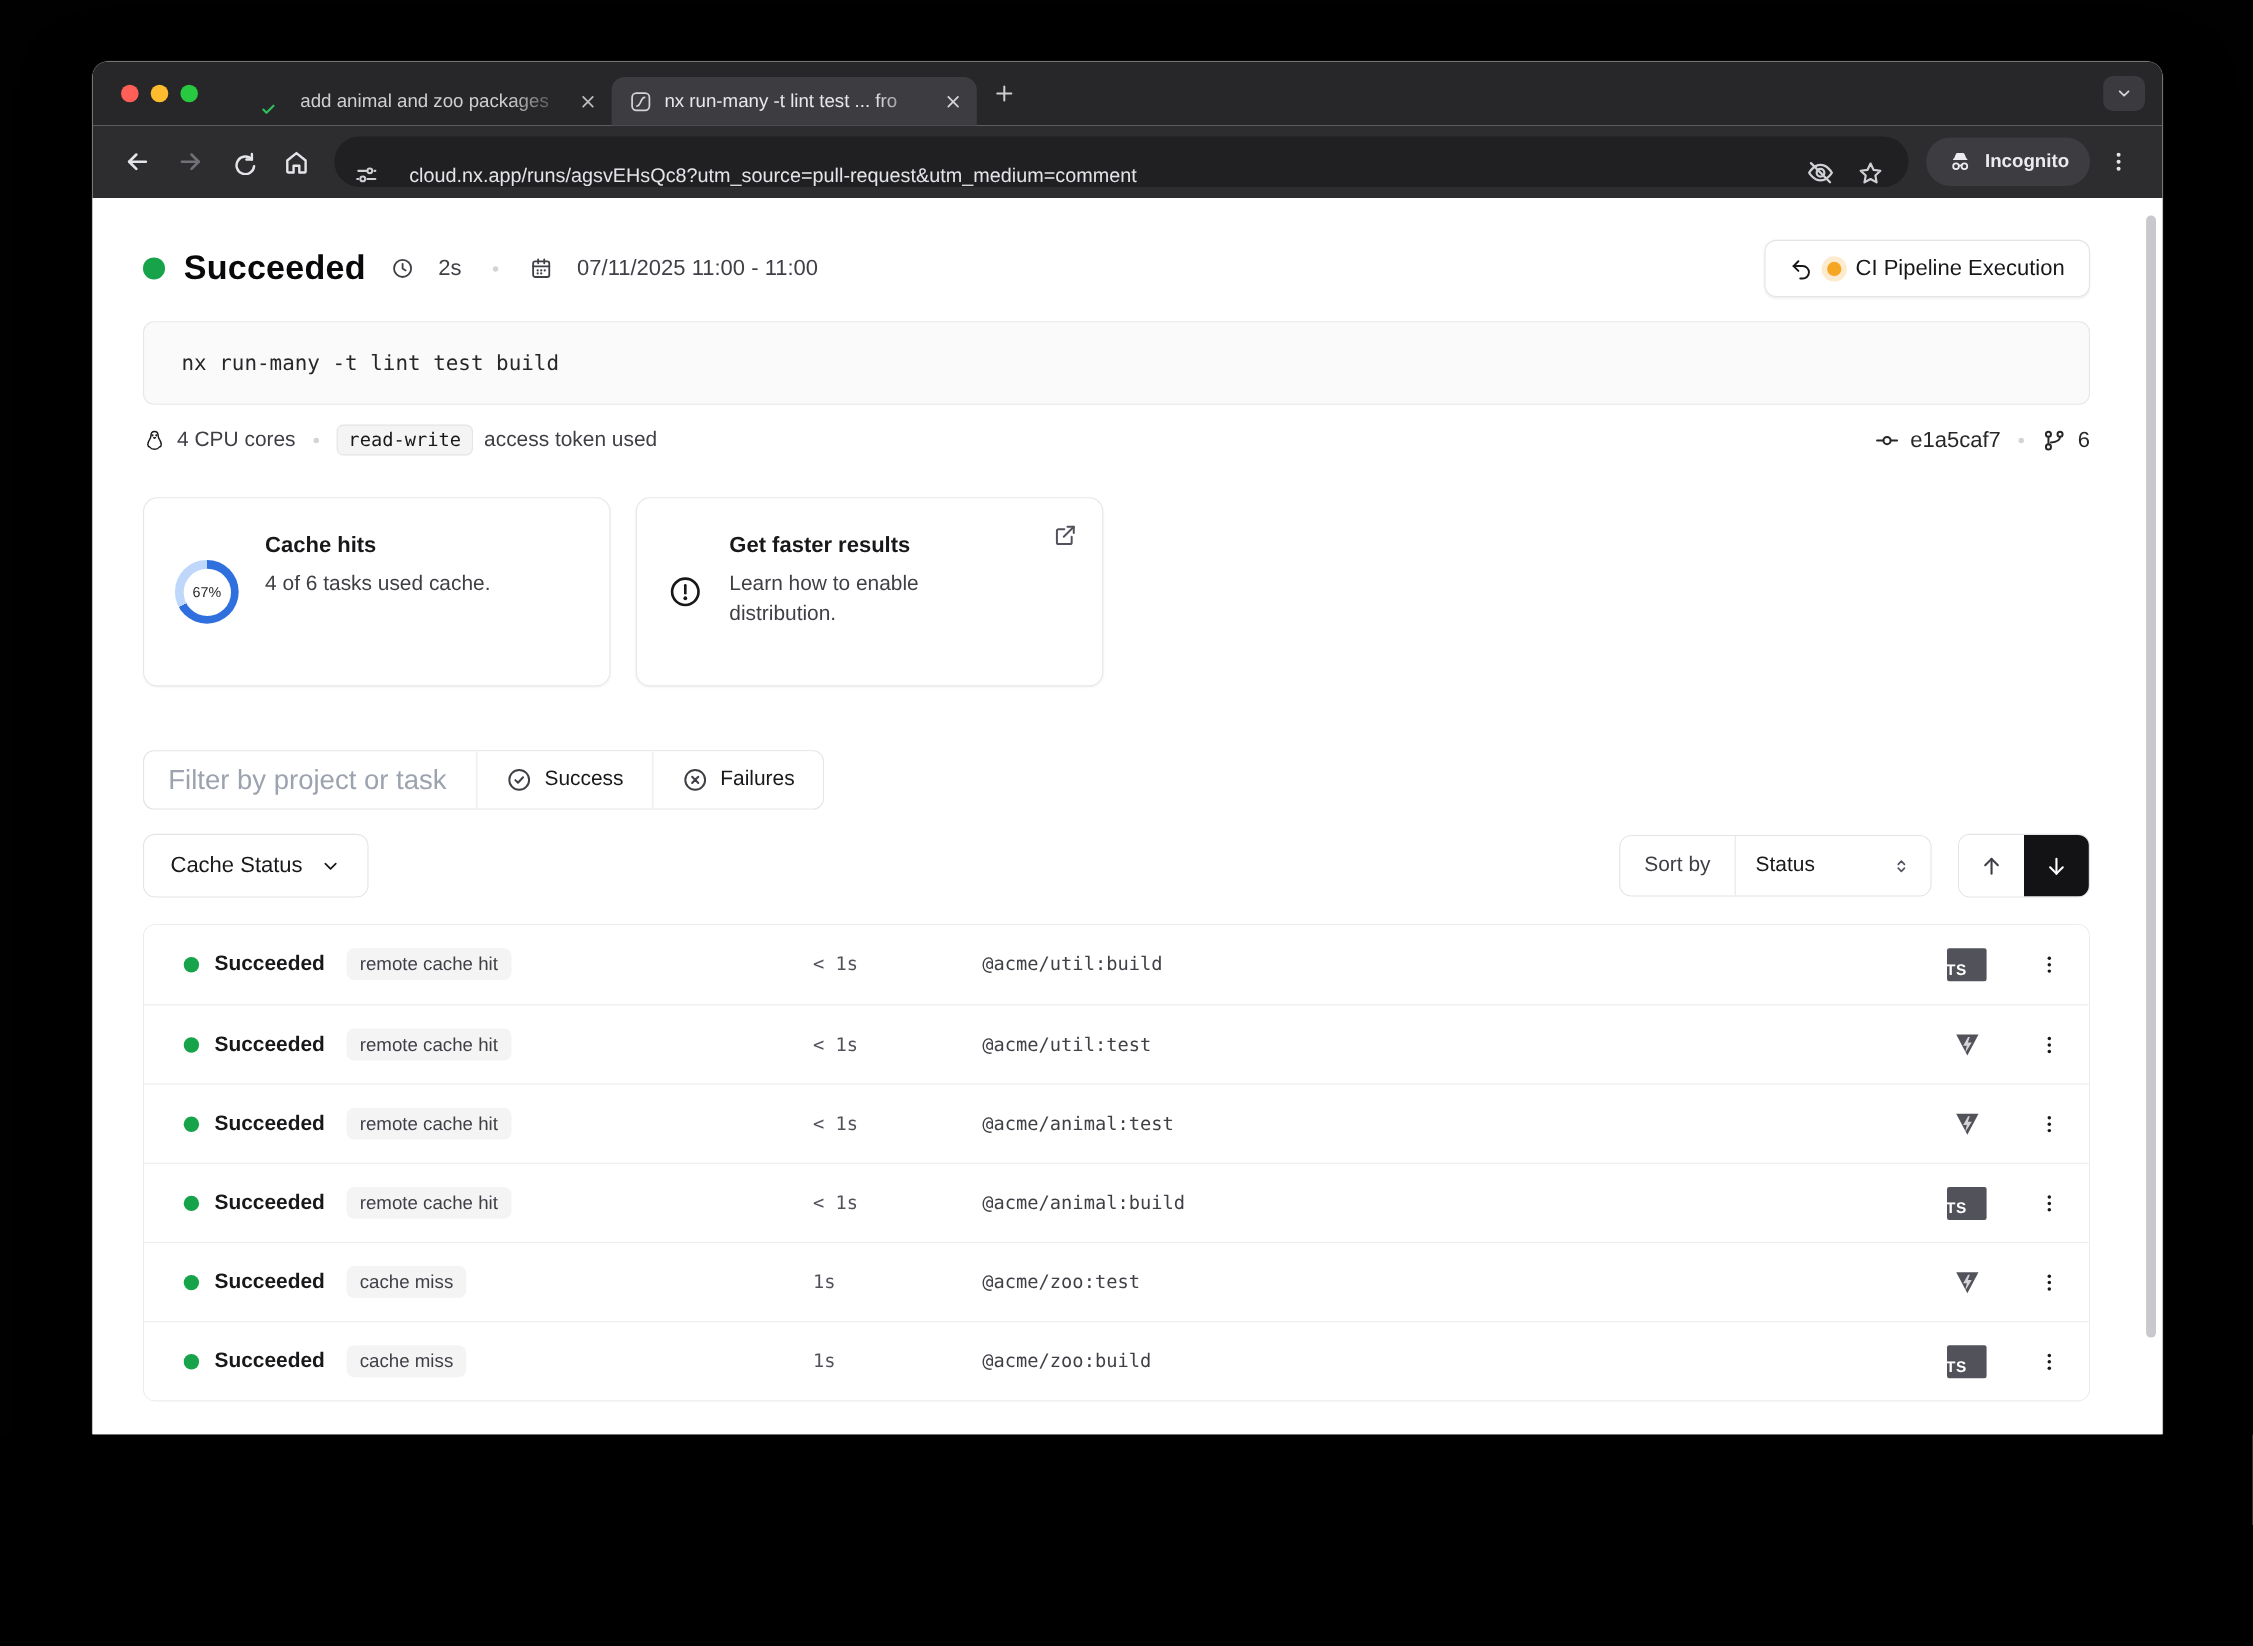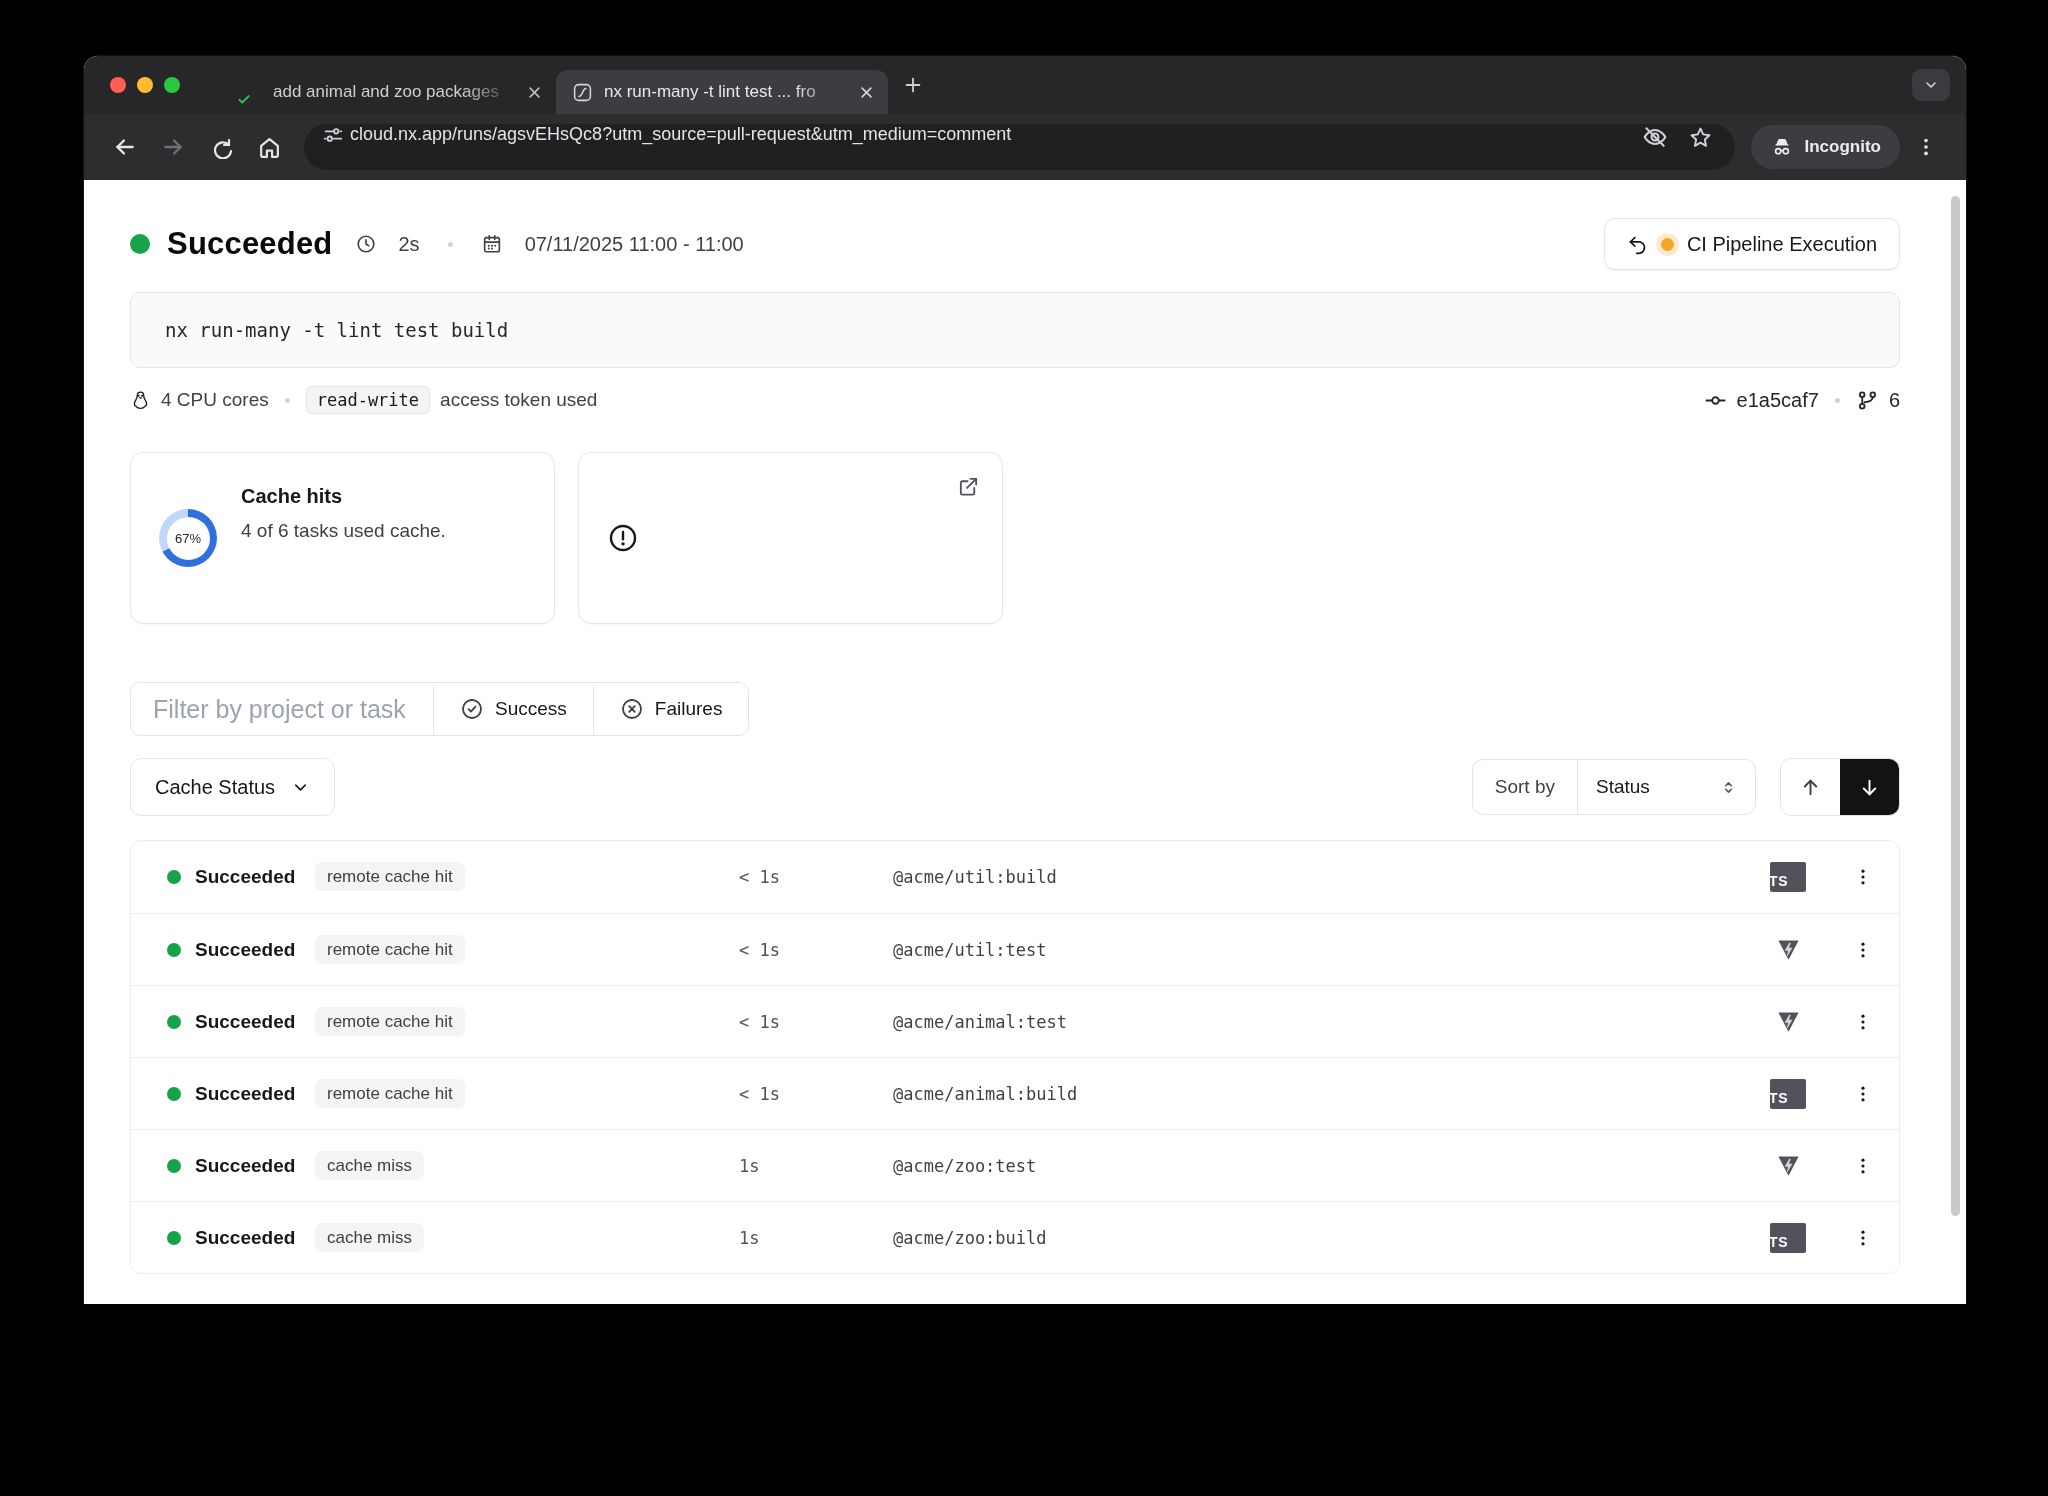--- a/index.html
+++ b/index.html
@@ -29,8 +29,8 @@
 
   .toolbar { height:66px; background:#2d2d30; display:flex; align-items:center; padding:0 20px; gap:6px; flex:none; }
   .nav-btn { width:42px; height:42px; border-radius:50%; display:flex; align-items:center; justify-content:center; flex:none; }
-  .urlbar { flex:1; height:46px; background:#202023; border-radius:23px; display:flex; align-items:flex-start;
-            padding:0 18px; gap:6px; margin:0 10px 0 8px; min-width:0; }
+  .urlbar { flex:1; height:46px; background:#202023; border-radius:23px; display:flex; align-items:flex-end;
+            padding:0 18px; gap:28px; margin:0 10px 0 8px; min-width:0; }
   .url-text { font-size:18px; color:#e3e4e7; white-space:nowrap; overflow:hidden; flex:1; }
   .url-actions { display:flex; gap:20px; align-items:center; margin-left:auto; padding-right:4px; }
   .incognito { height:44px; border-radius:22px; background:#3d3d41; color:#ececee; display:flex; align-items:center;

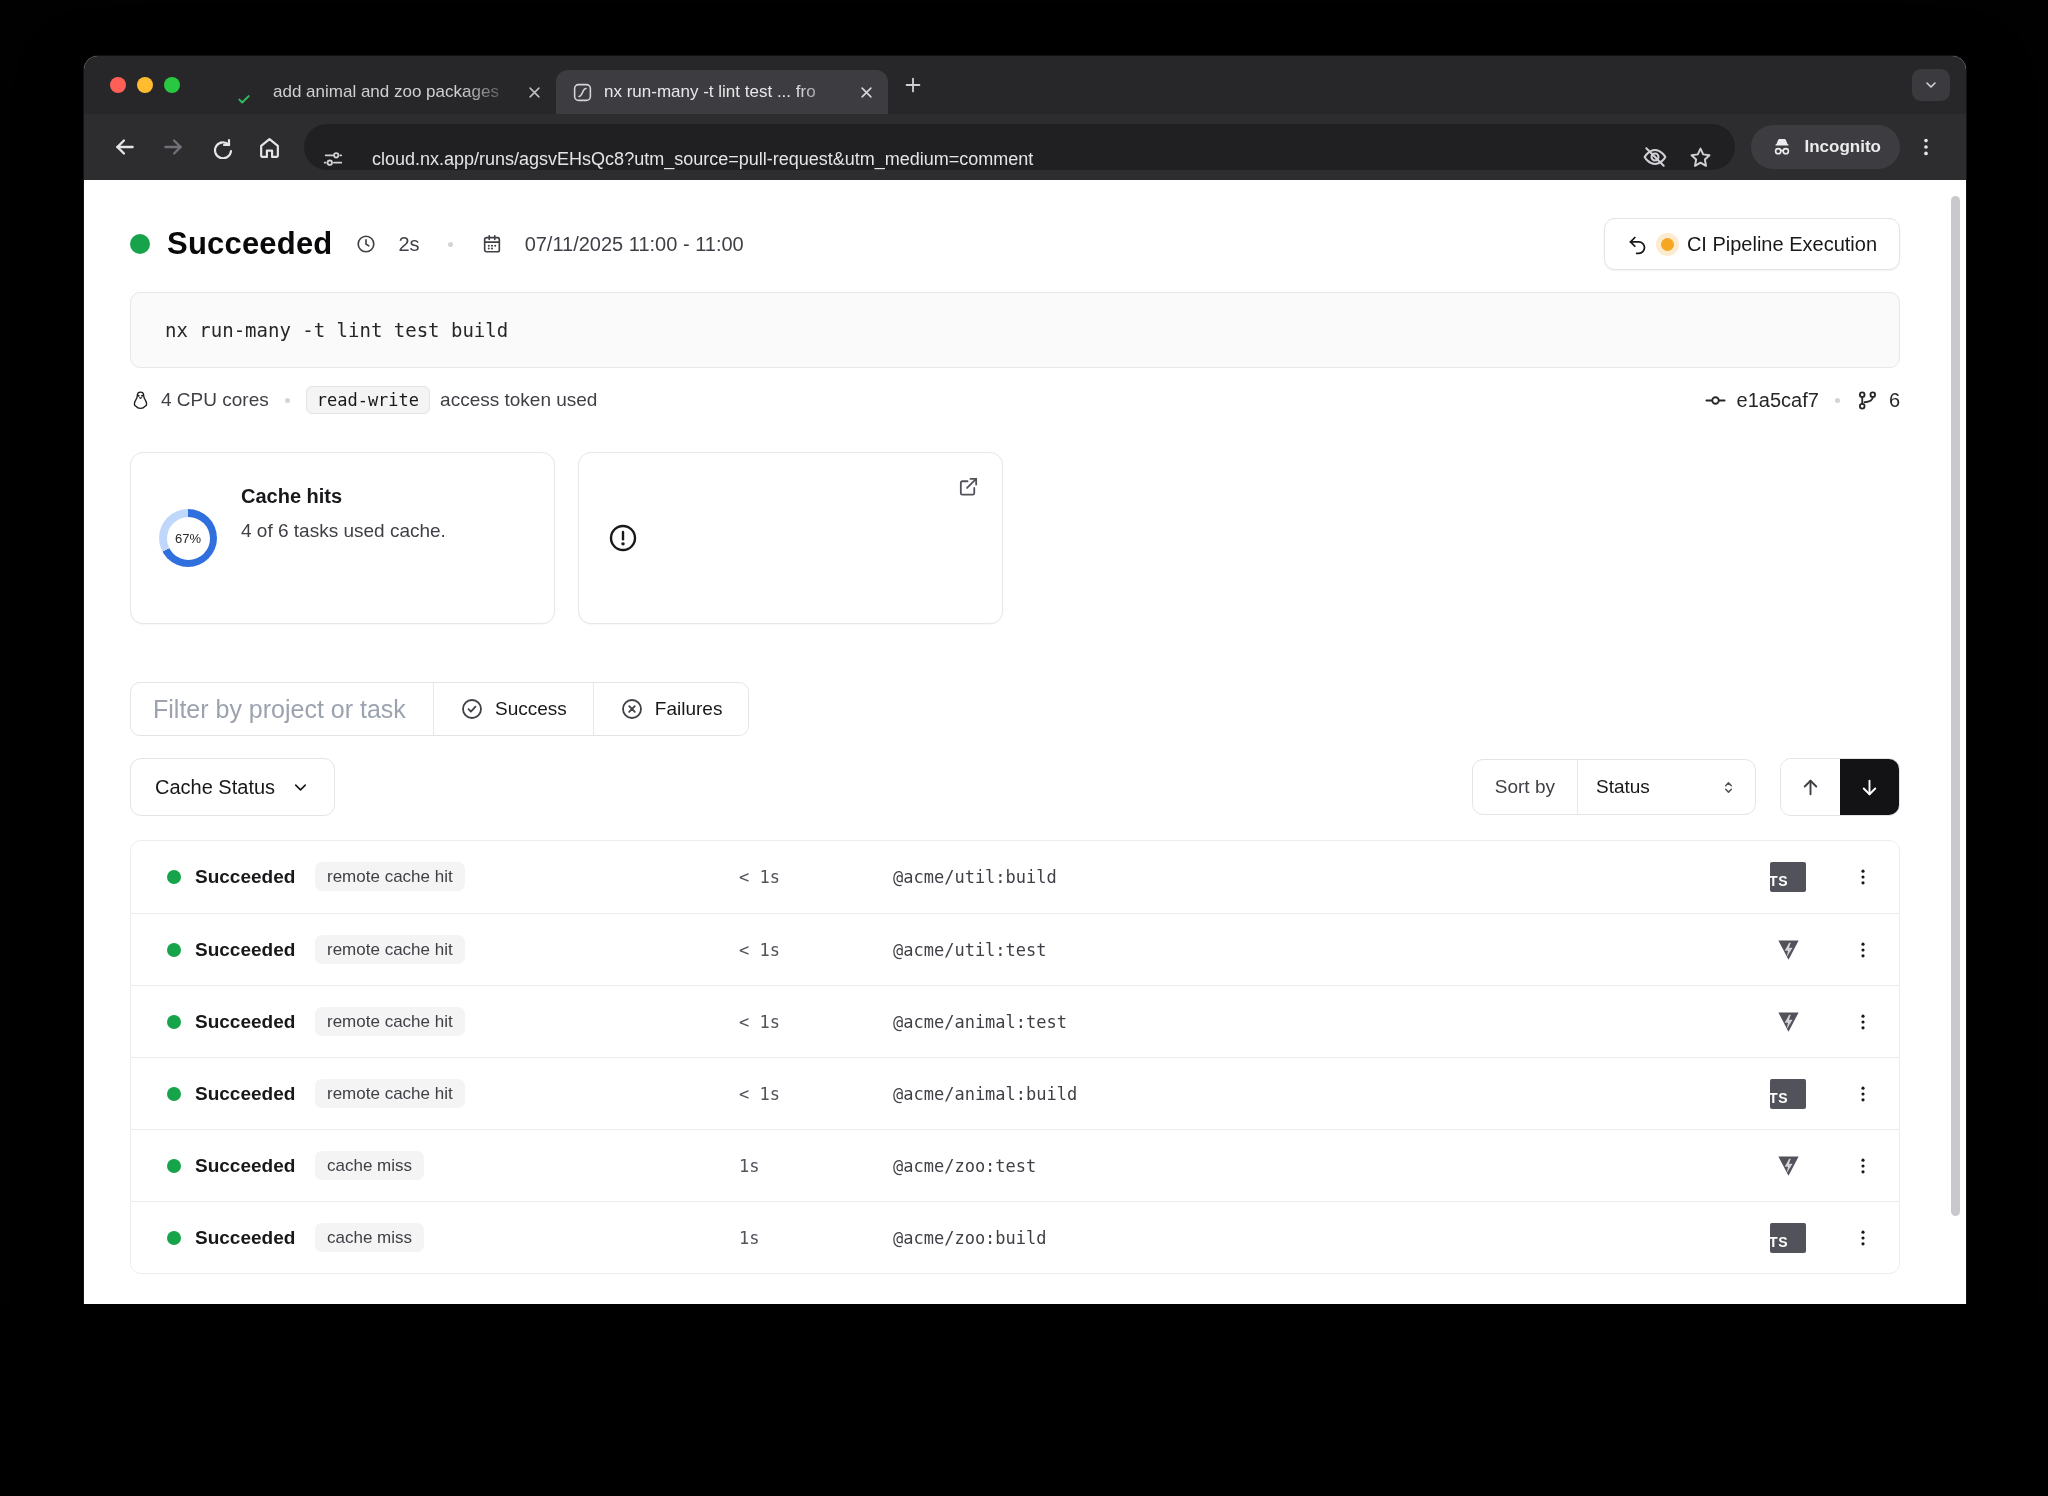--- a/index.html
+++ b/index.html
@@ -336,6 +336,10 @@
                 <path d="M12 16.4h.01" stroke-width="2.6"></path>
               </svg>
           </span>
+          <div class="card-text">
+            <div class="card-title">Get faster results</div>
+            <div class="card-sub">Learn how to enable distribution.</div>
+          </div>
           <span class="card-ext">
             <svg width="23" height="23" viewBox="0 0 24 24" fill="none" stroke="#52525b" stroke-width="1.9" stroke-linecap="round" stroke-linejoin="round">
                 <path d="M14 4h6v6"></path>

